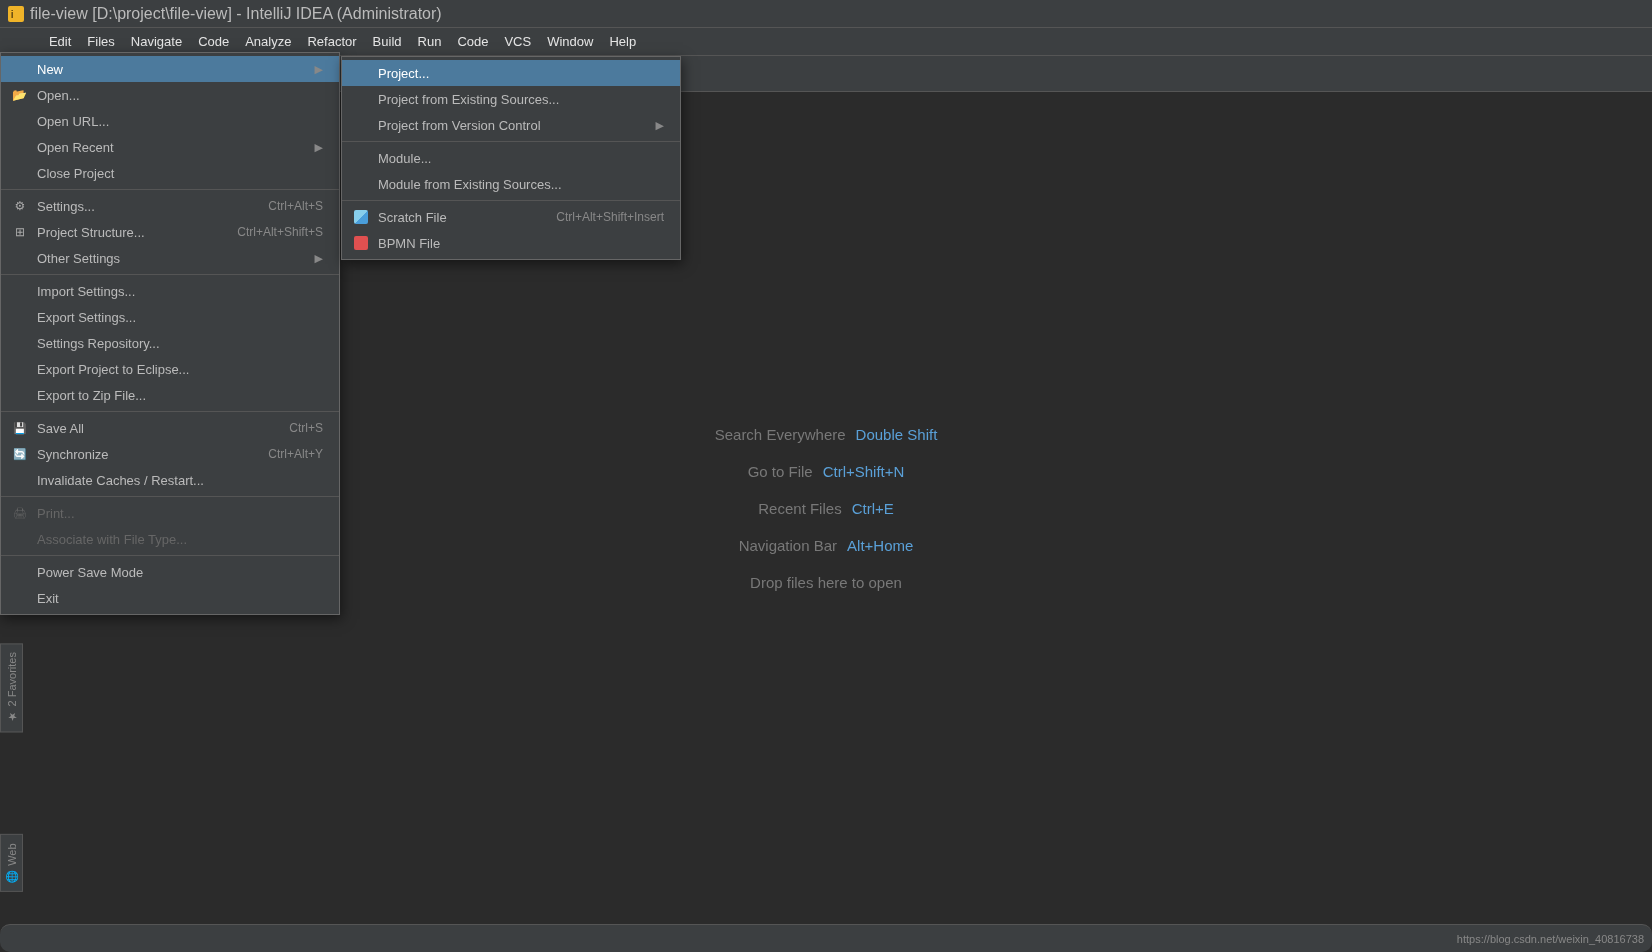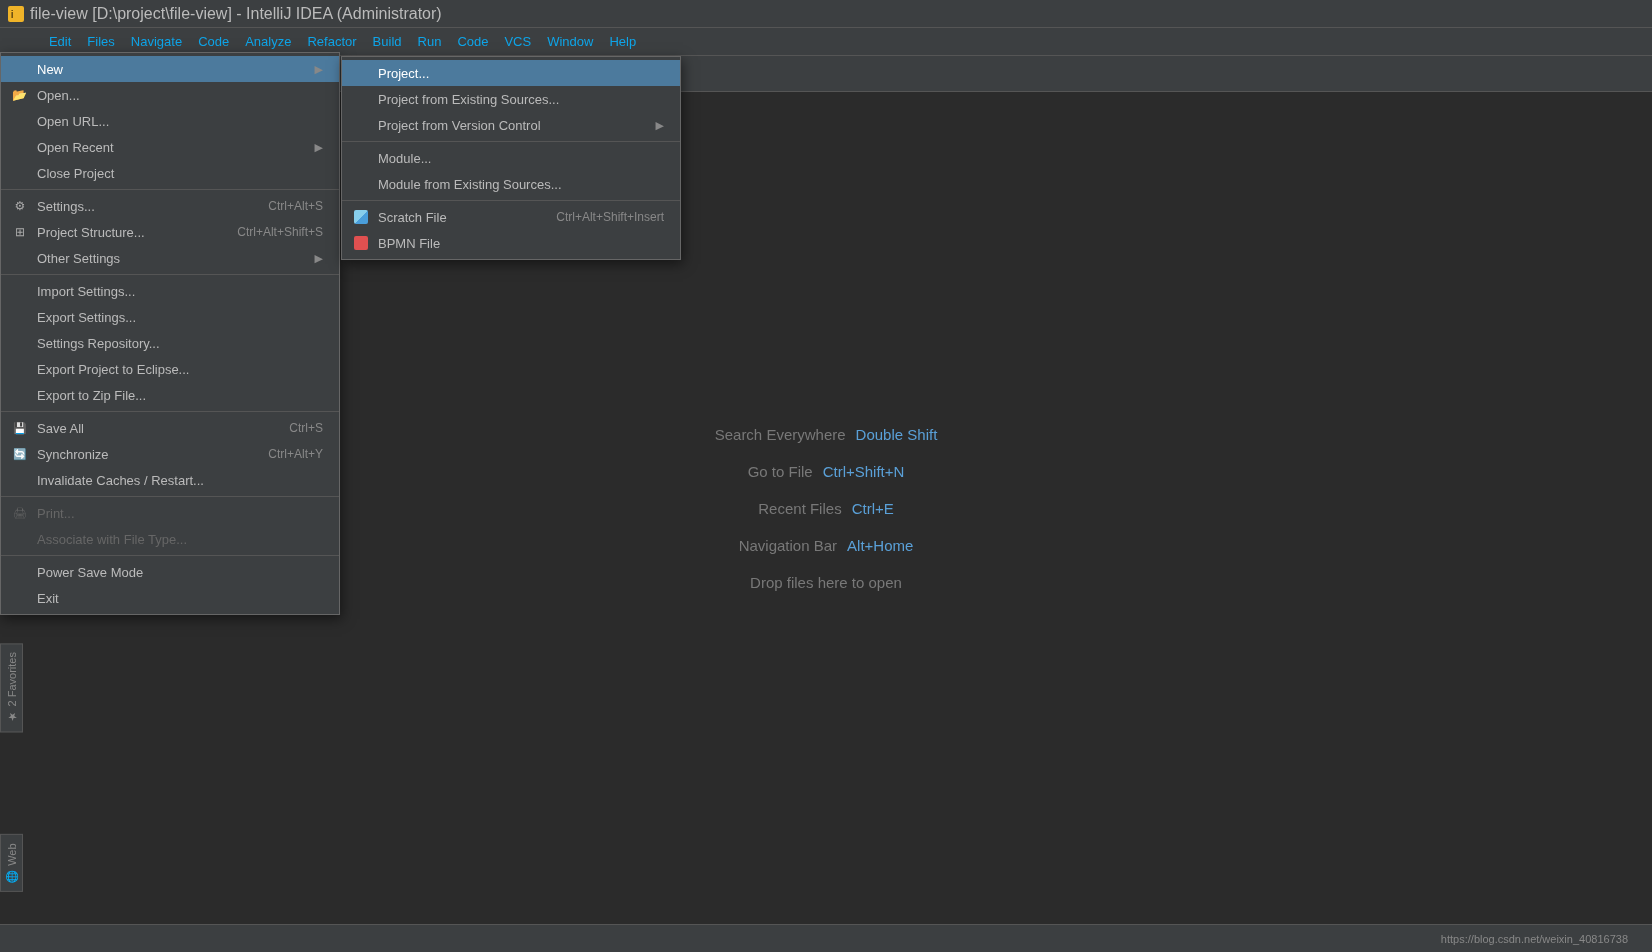--- a/index.html
+++ b/index.html
@@ -52,7 +52,7 @@
     .menu-item {
       padding: 4px 8px;
       cursor: pointer;
-      color: #0ea5e9;
+      color: #e5e5e5;
       font-size: 13px;
       border-radius: 3px;
     }

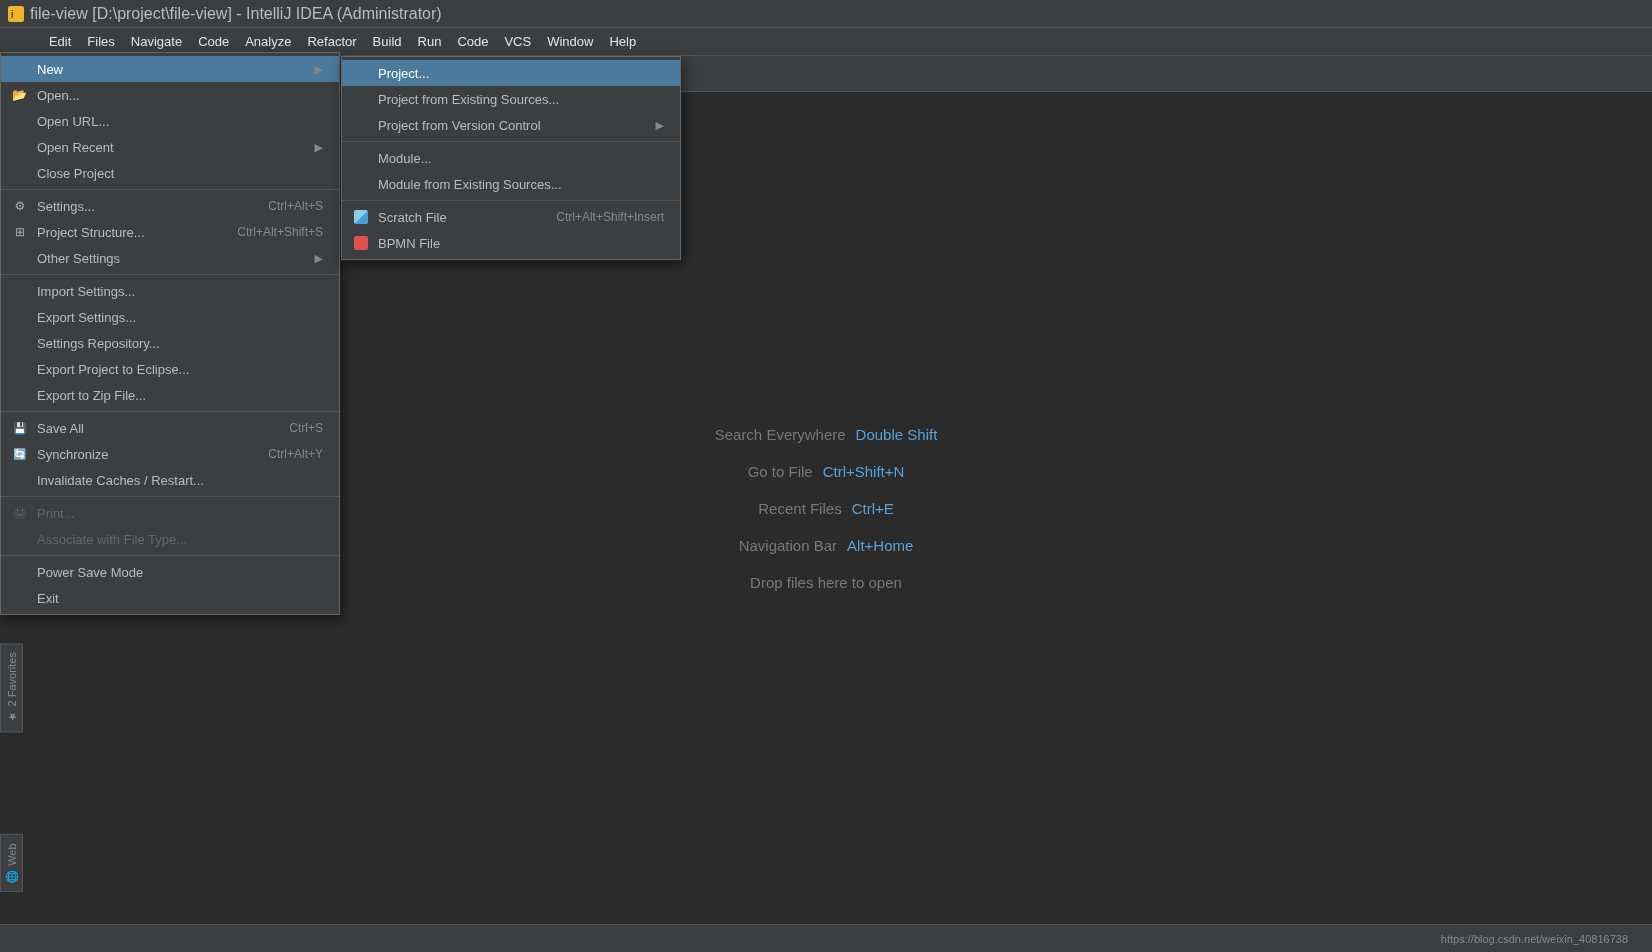--- a/index.html
+++ b/index.html
@@ -133,9 +133,10 @@
       display: flex;
       align-items: center;
       justify-content: flex-end;
-      padding: 0 24px;
+      padding: 0 8px;
       border-top: 1px solid #555;
       z-index: 1;
+      border-radius: 10px;
     }
     .status-text {
       color: #888;

